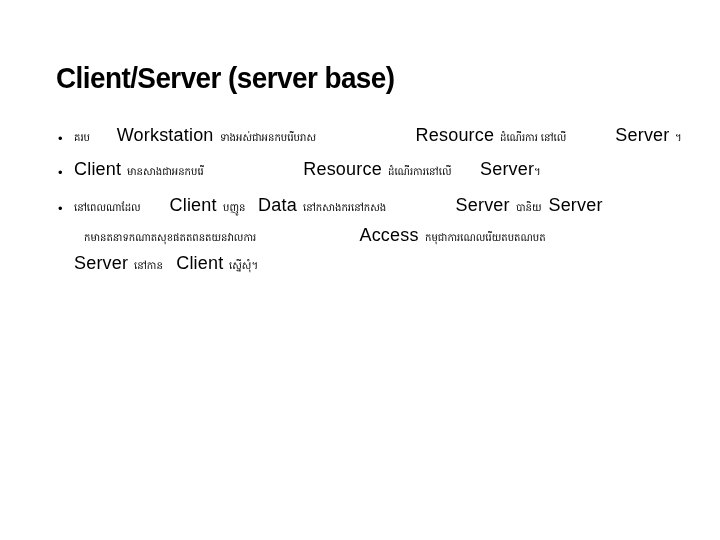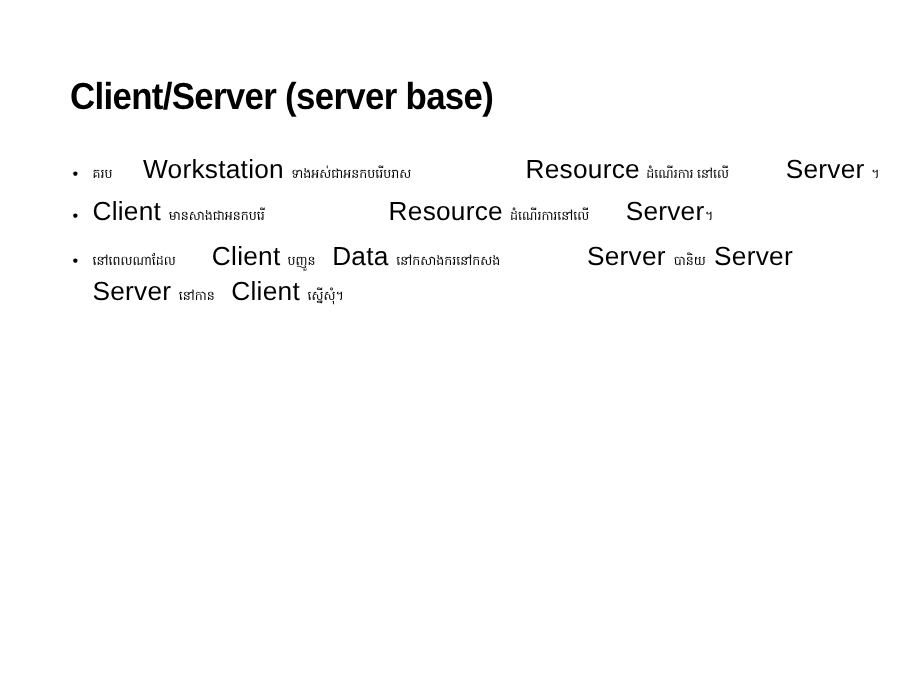--- a/index.html
+++ b/index.html
@@ -77,7 +77,7 @@
     transform-origin: left bottom;
   }
   .en {
-    font-size: 21px;
+    font-size: 18px;
     line-height: 19px;
     letter-spacing: 0.2px;
   }

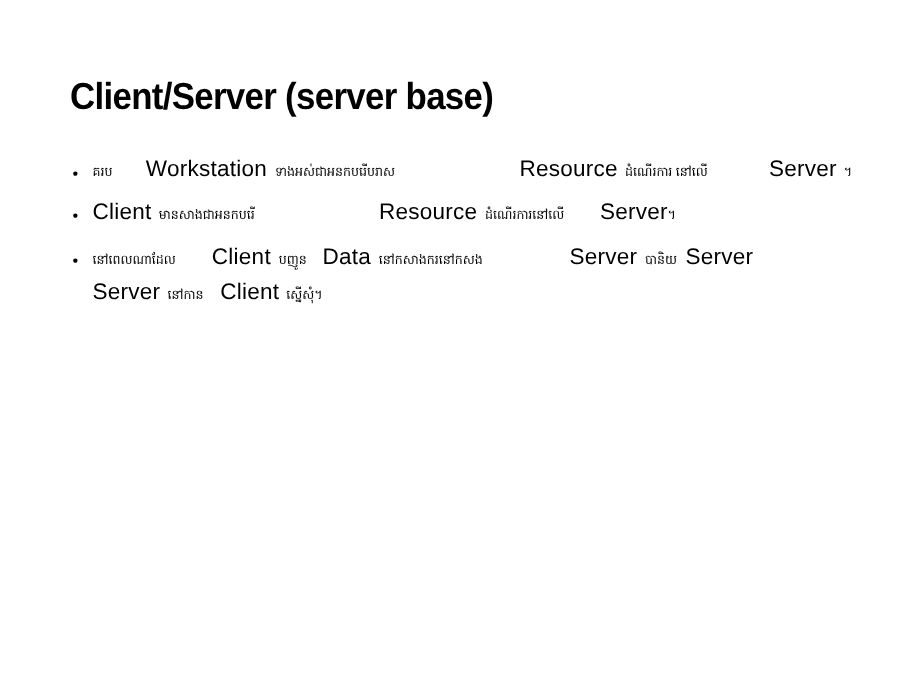--- a/index.html
+++ b/index.html
@@ -152,6 +152,13 @@
         <span class="gap-xs"></span>
         <span class="run en">Server</span>
       </div>
+      <div class="bullet-row line-4">
+        <span class="run km">កមានតនាទកណាតសុខផតតពនតយនវាលការ</span>
+        <span class="gap-xxl"></span>
+        <span class="run en">Access</span>
+        <span class="gap-xs"></span>
+        <span class="run km">កមុជាការណេលរើយតបតណបត</span>
+      </div>
       <div class="bullet-row line-5">
         <span class="run en">Server</span>
         <span class="gap-xs"></span>

